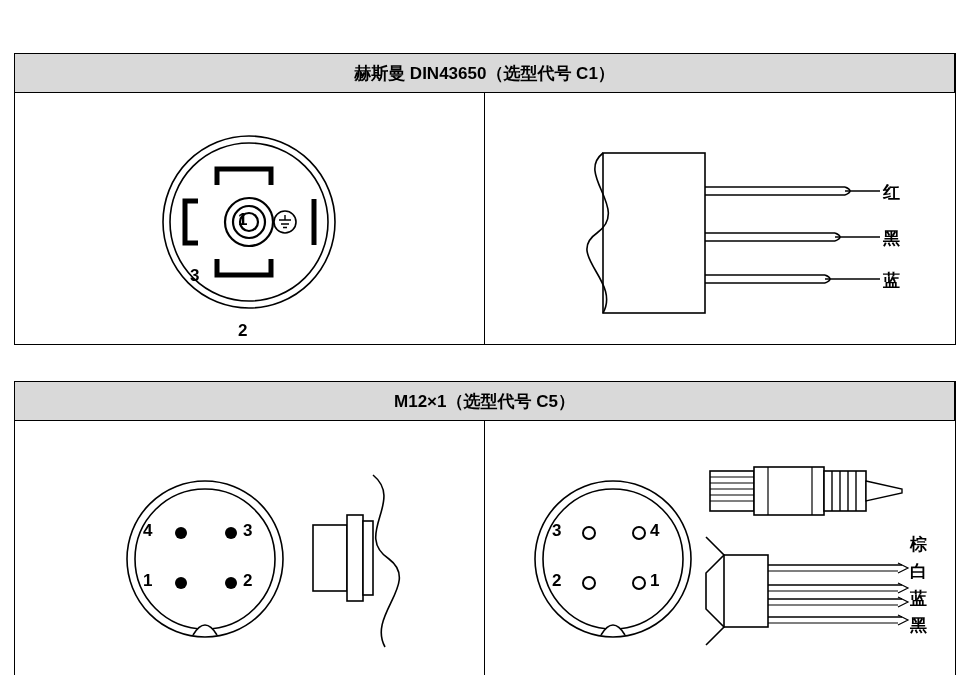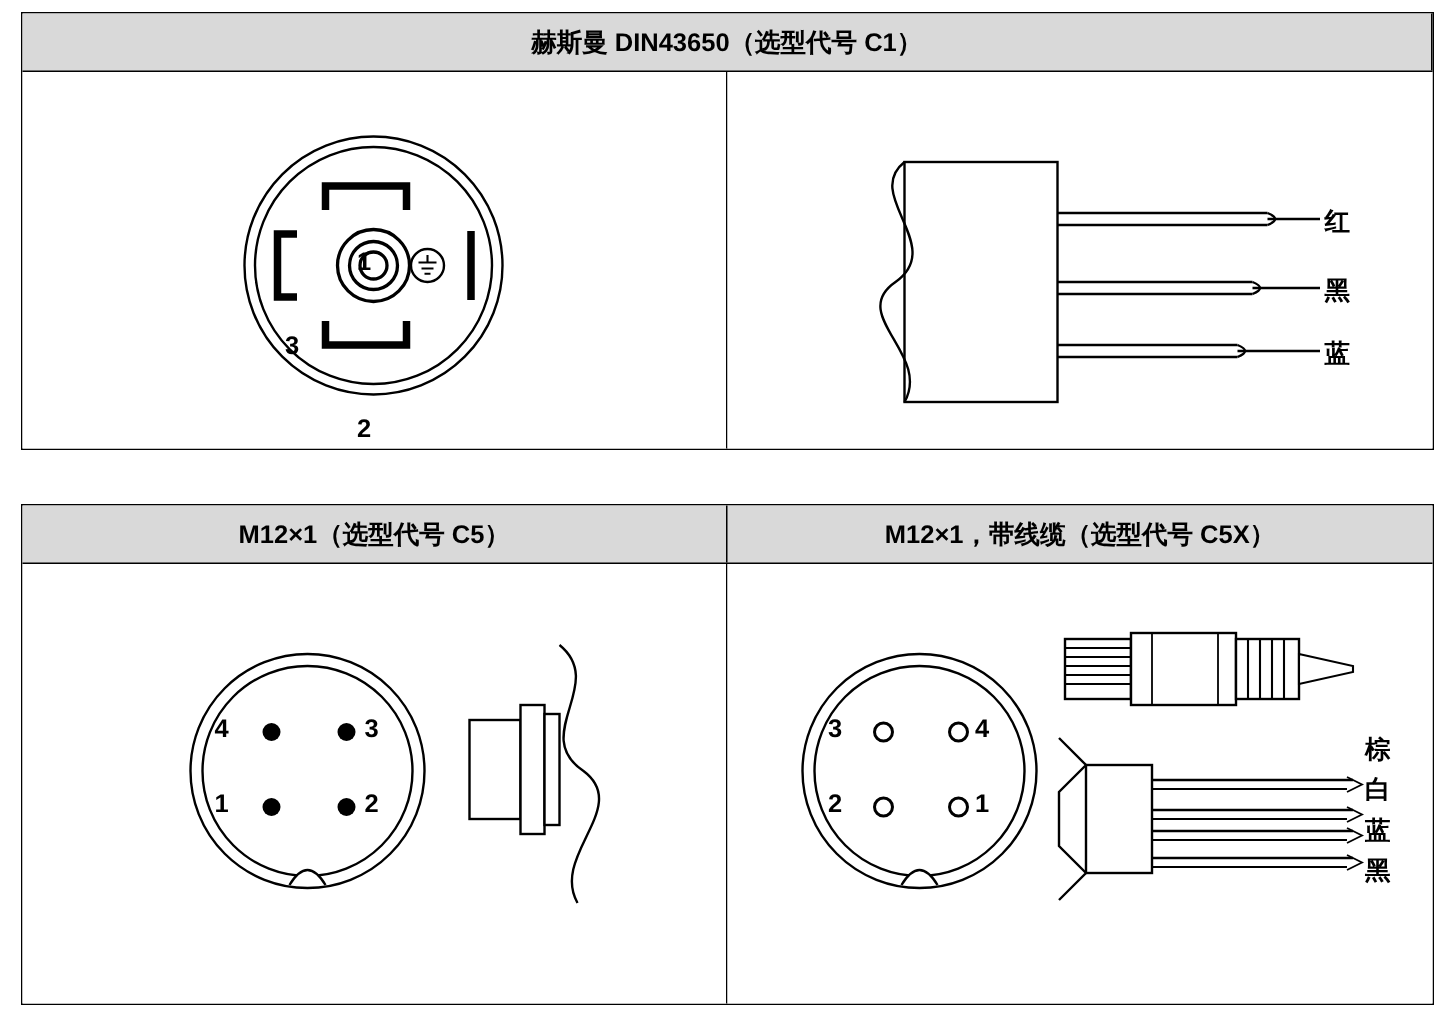--- a/index.html
+++ b/index.html
@@ -21,6 +21,7 @@
     box-sizing: border-box;
     display: flex;
     flex-direction: column;
+    margin-top: 45px;
   }
   #table-top {
     left: 14px;

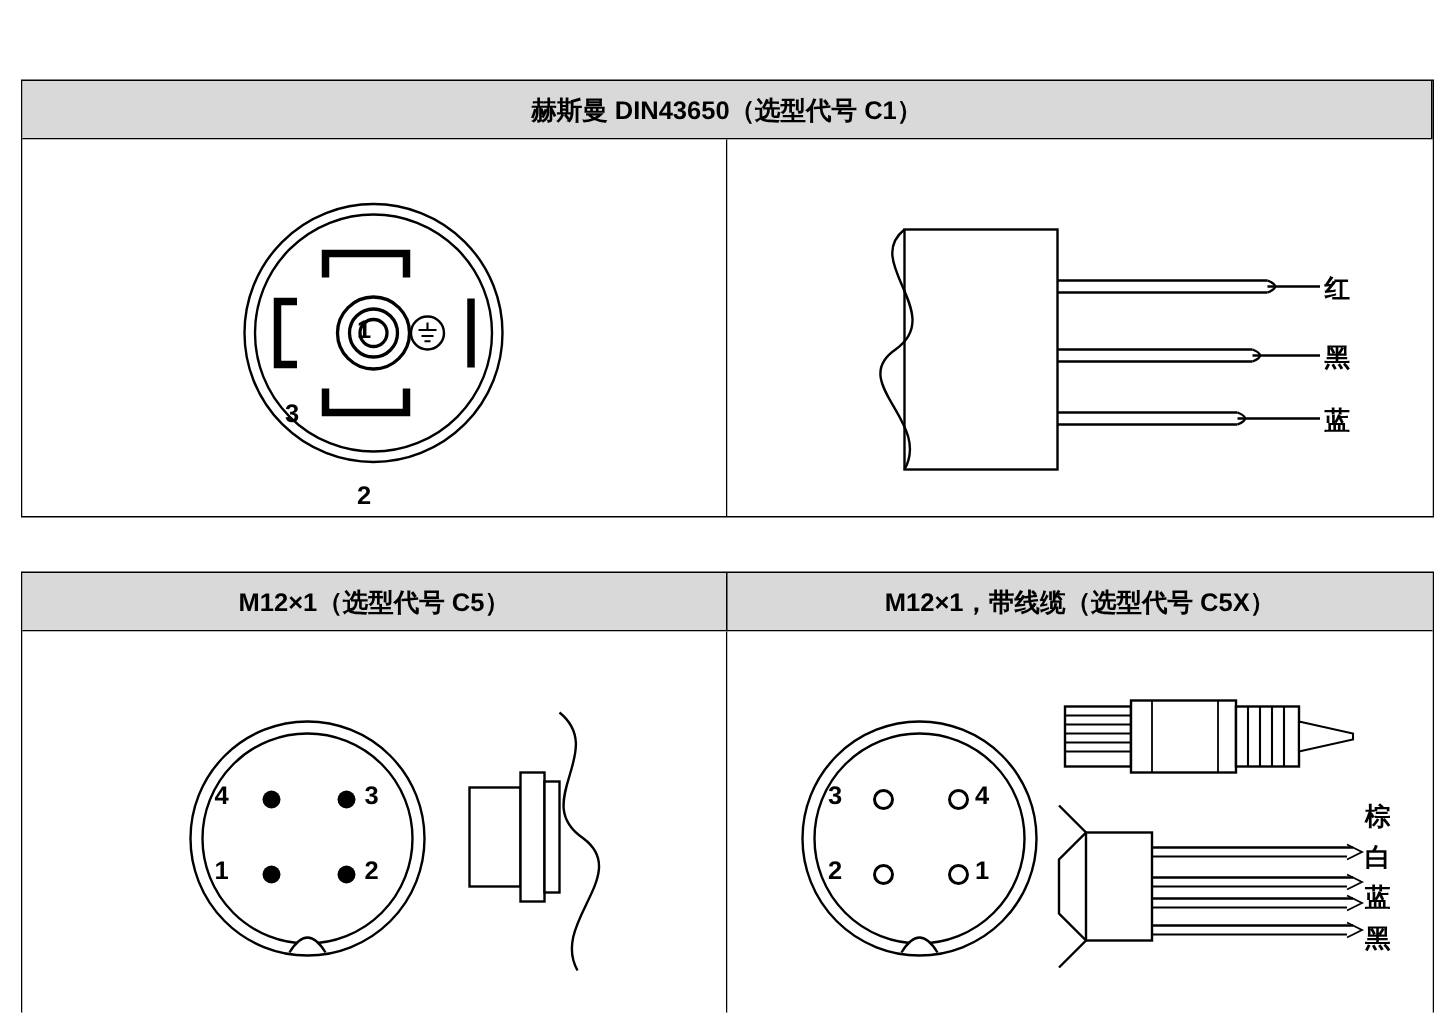--- a/index.html
+++ b/index.html
@@ -161,7 +161,6 @@
 <div class="table" id="table-bottom">
   <div class="header-row">
     <div class="header-cell left">M12×1（选型代号 C5）</div>
-    <div class="header-cell">M12×1，带线缆（选型代号 C5X）</div>
   </div>
   <div class="body-row">
 

